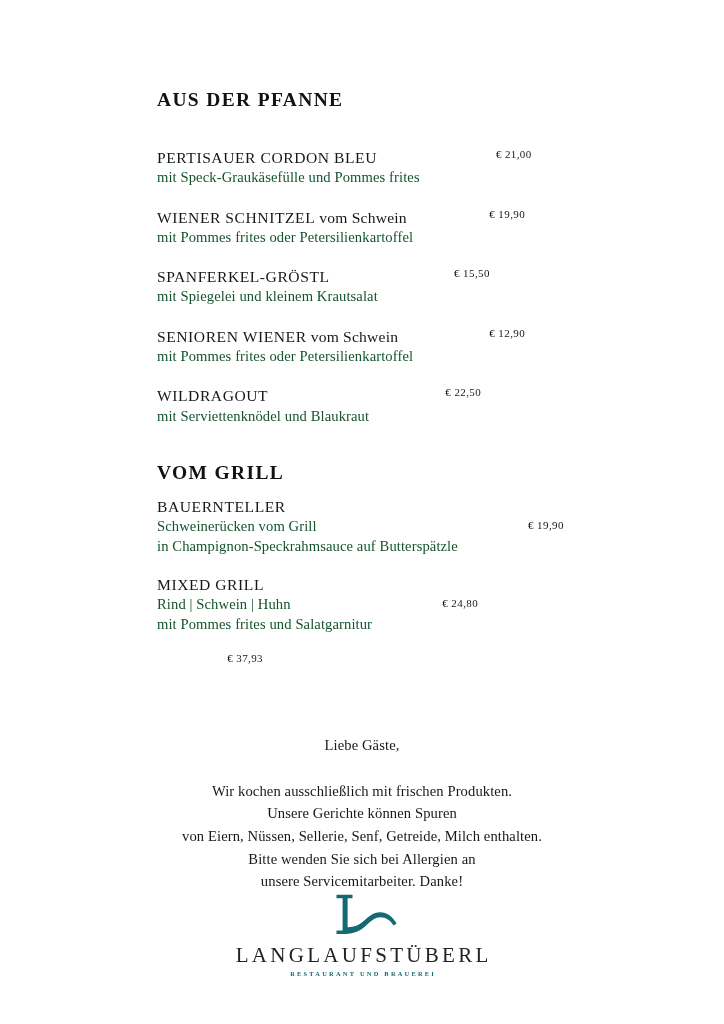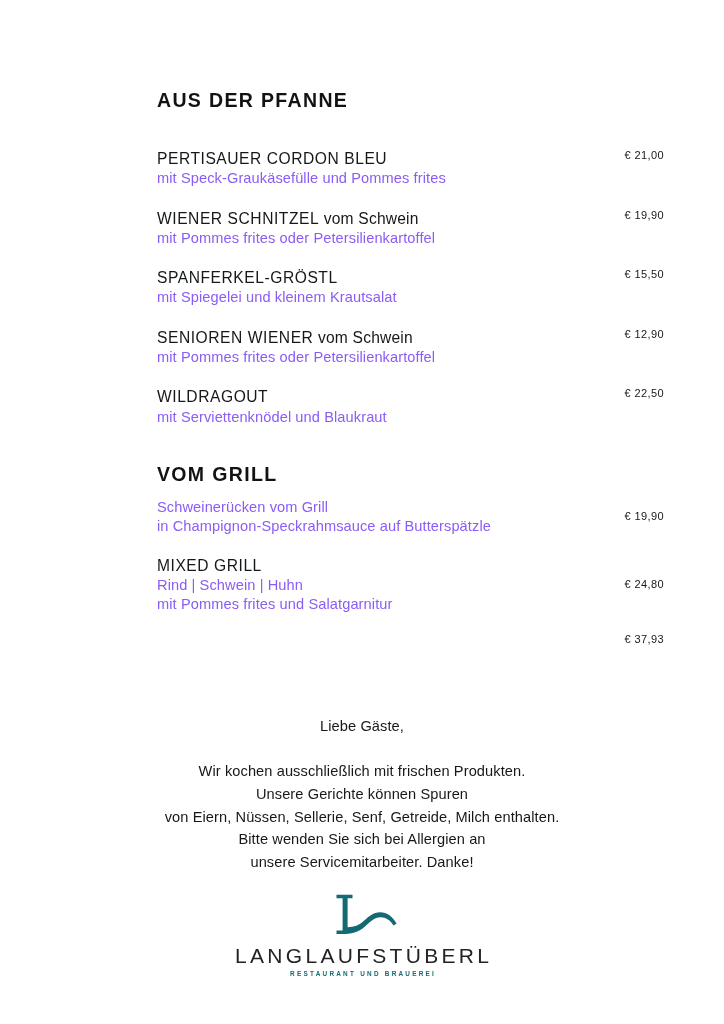--- a/index.html
+++ b/index.html
@@ -22,6 +22,7 @@
     height: 1024px;
     box-sizing: border-box;
     padding: 0 60px;
+    font-family: Liberation Serif, serif;
   }
 
   

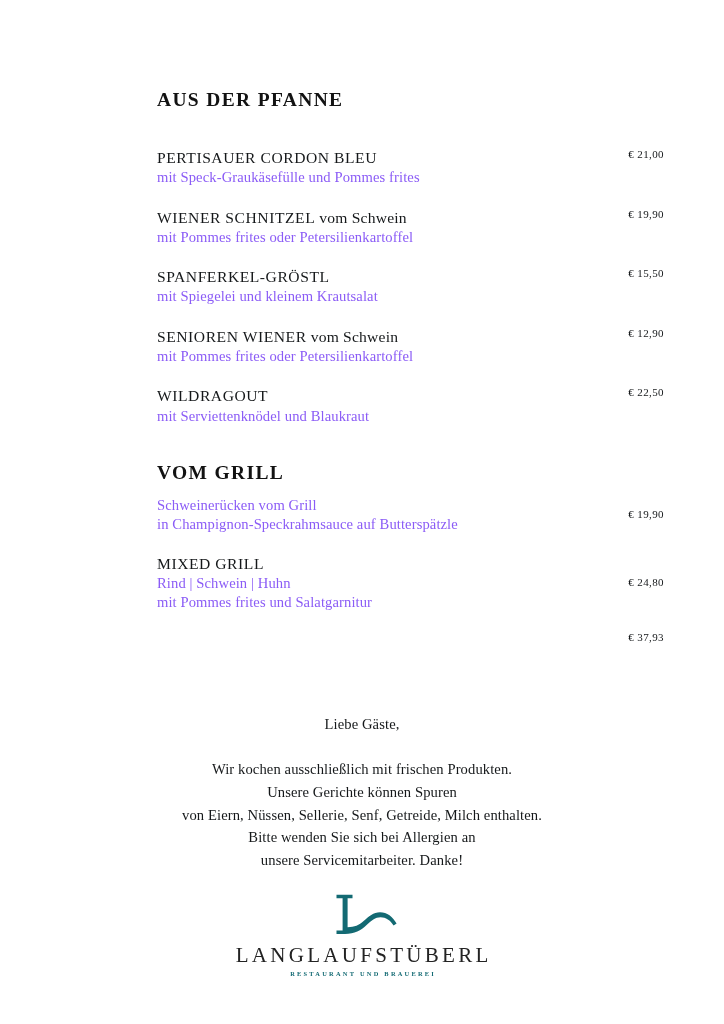--- a/index.html
+++ b/index.html
@@ -46,7 +46,6 @@
   .menu-item {
     display: flex;
     align-items: flex-start;
-    justify-content: space-between;
   }
   .item-text {
     flex: 0 1 auto;

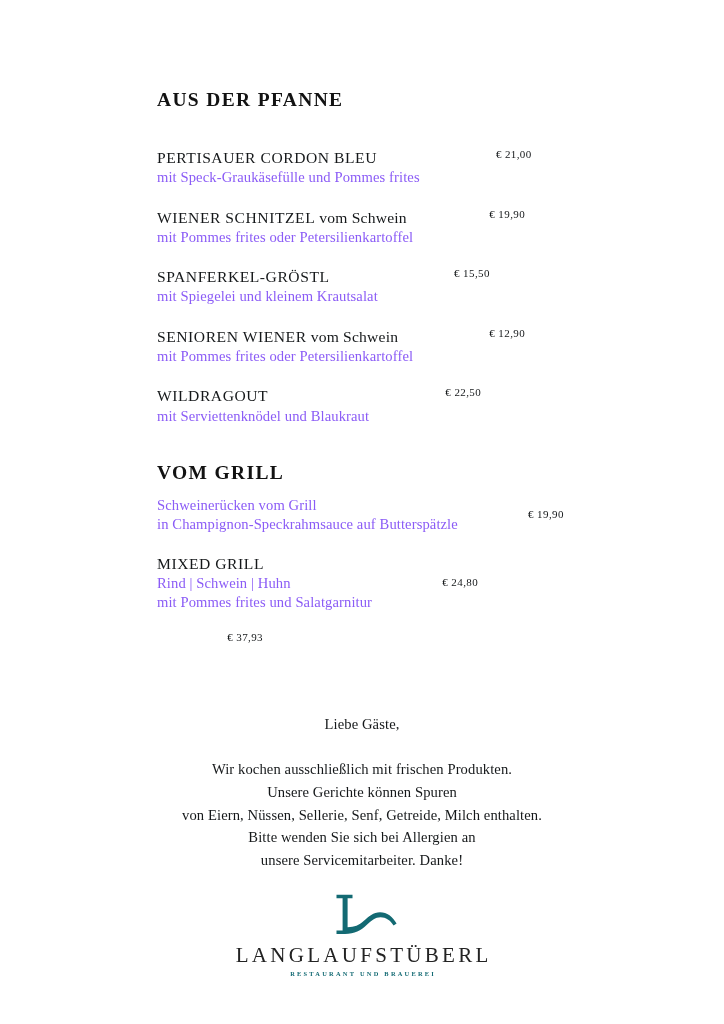--- a/index.html
+++ b/index.html
@@ -67,7 +67,7 @@
     font-size: 14.6px;
     font-weight: 400;
     letter-spacing: 0.1px;
-    color: #8b5cf6;
+    color: #14532d;
     line-height: 1.33;
     white-space: nowrap;
   }

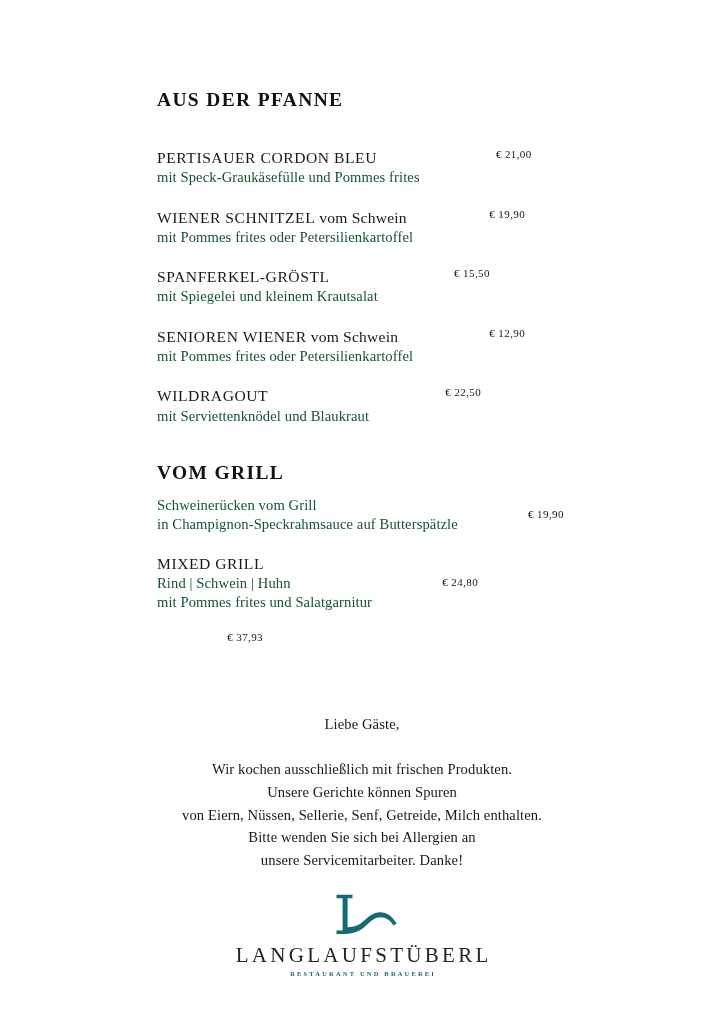--- a/index.html
+++ b/index.html
@@ -191,6 +191,7 @@
 
     <li class="menu-item three-line">
       <div class="item-text">
+        <div class="item-name"><span>BAUERNTELLER</span><span class="suffix"></span></div>
         <div class="item-desc">Schweinerücken vom Grill</div>
         <div class="item-desc">in Champignon-Speckrahmsauce auf Butterspätzle</div>
       </div>

